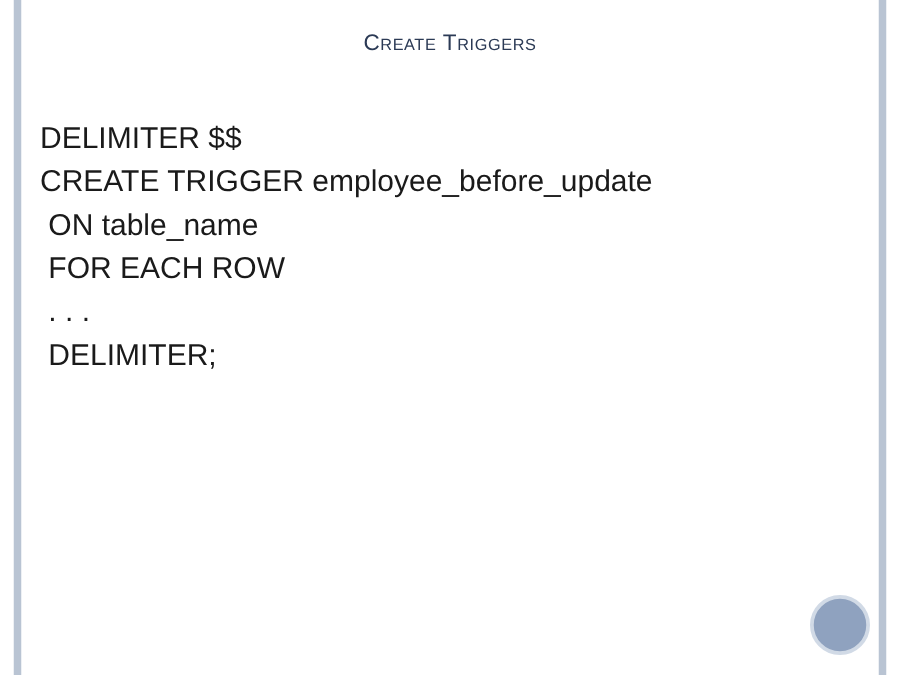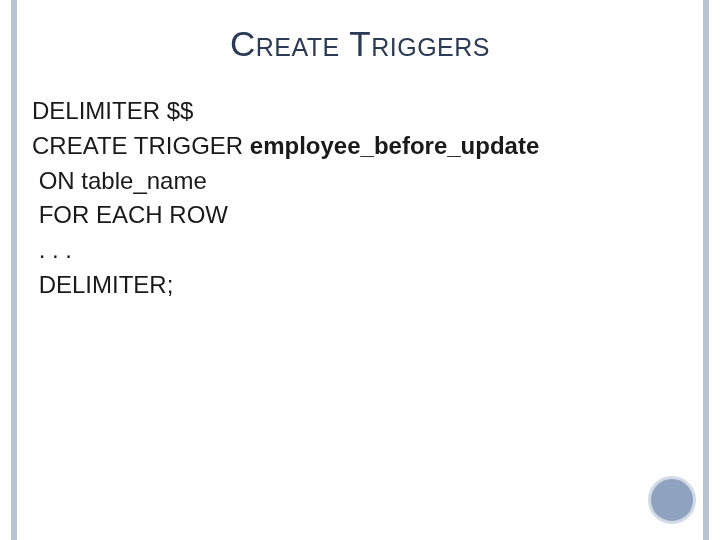--- a/index.html
+++ b/index.html
@@ -45,7 +45,7 @@
     left: 0;
     width: 720px;
     text-align: center;
-    font-size: 35px;
+    font-size: 18px;
     color: #2b3a55;
     font-variant: small-caps;
     letter-spacing: 0.5px;

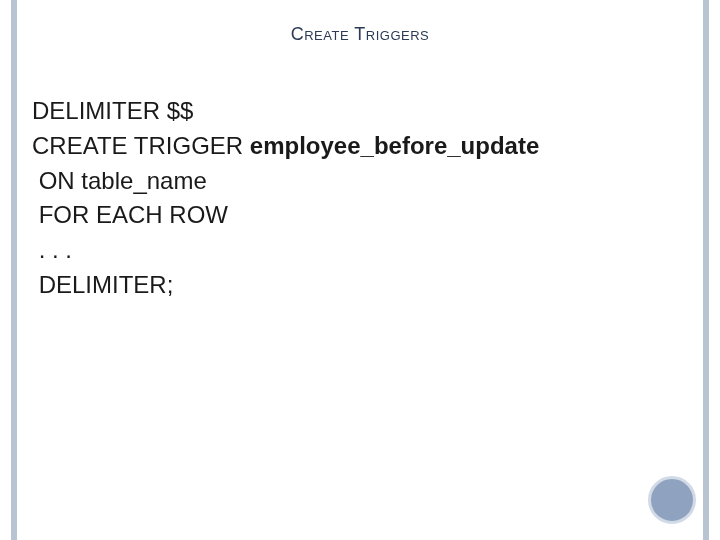--- a/index.html
+++ b/index.html
@@ -61,7 +61,7 @@
     line-height: 1.45;
   }
   .body-block .row { white-space: pre; }
-  .bold { font-weight: bold; }
+  .bold { font-weight: normal; }
 </style>
 </head>
 <body>

